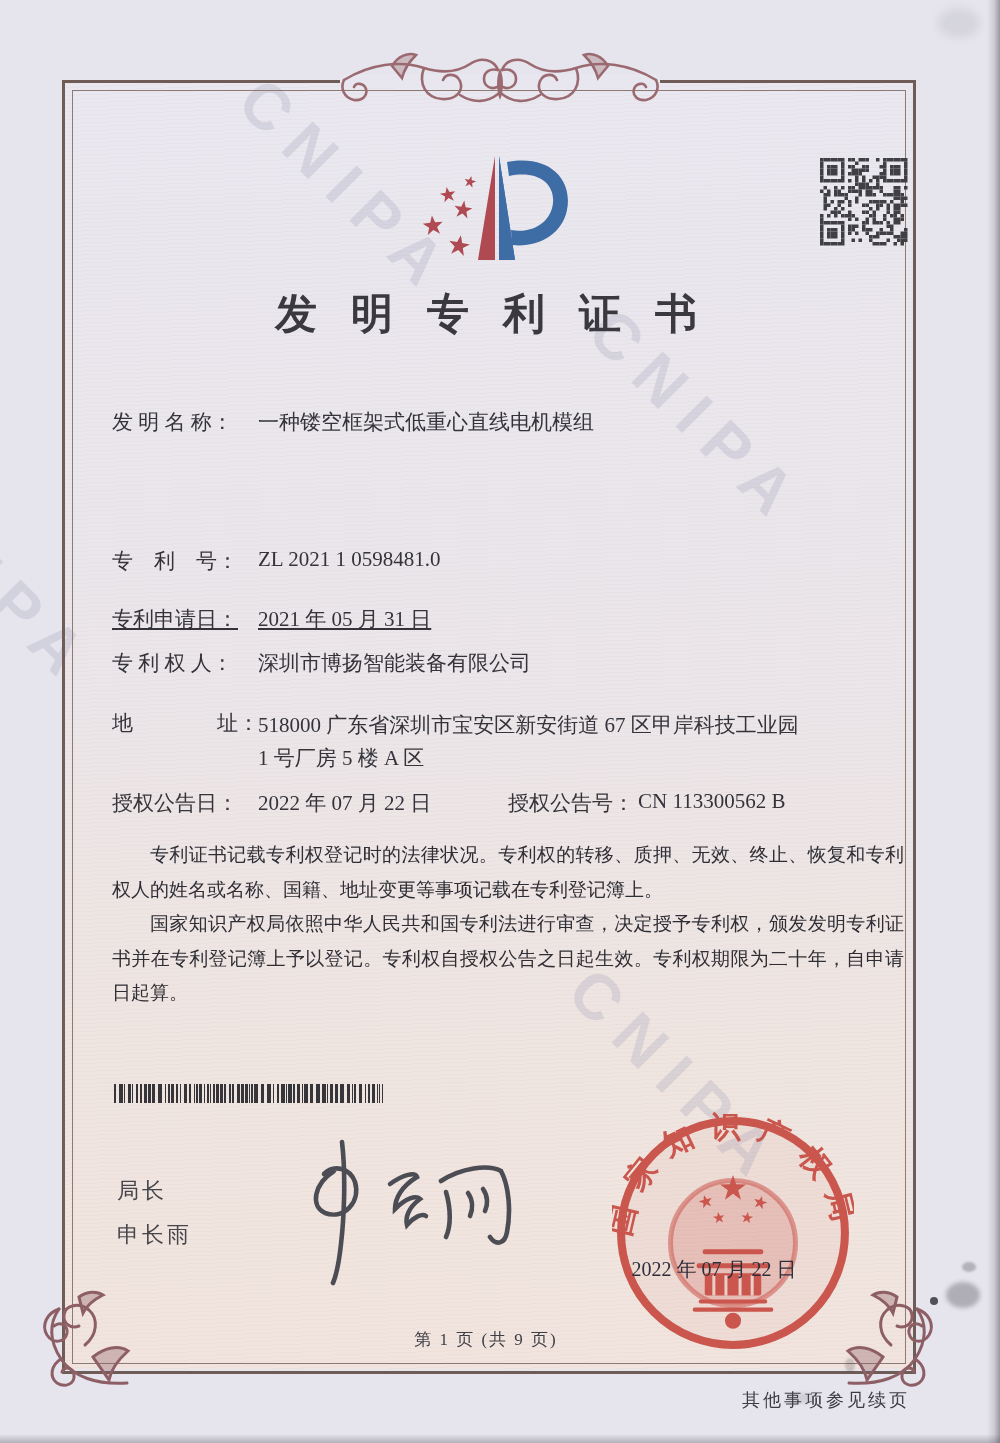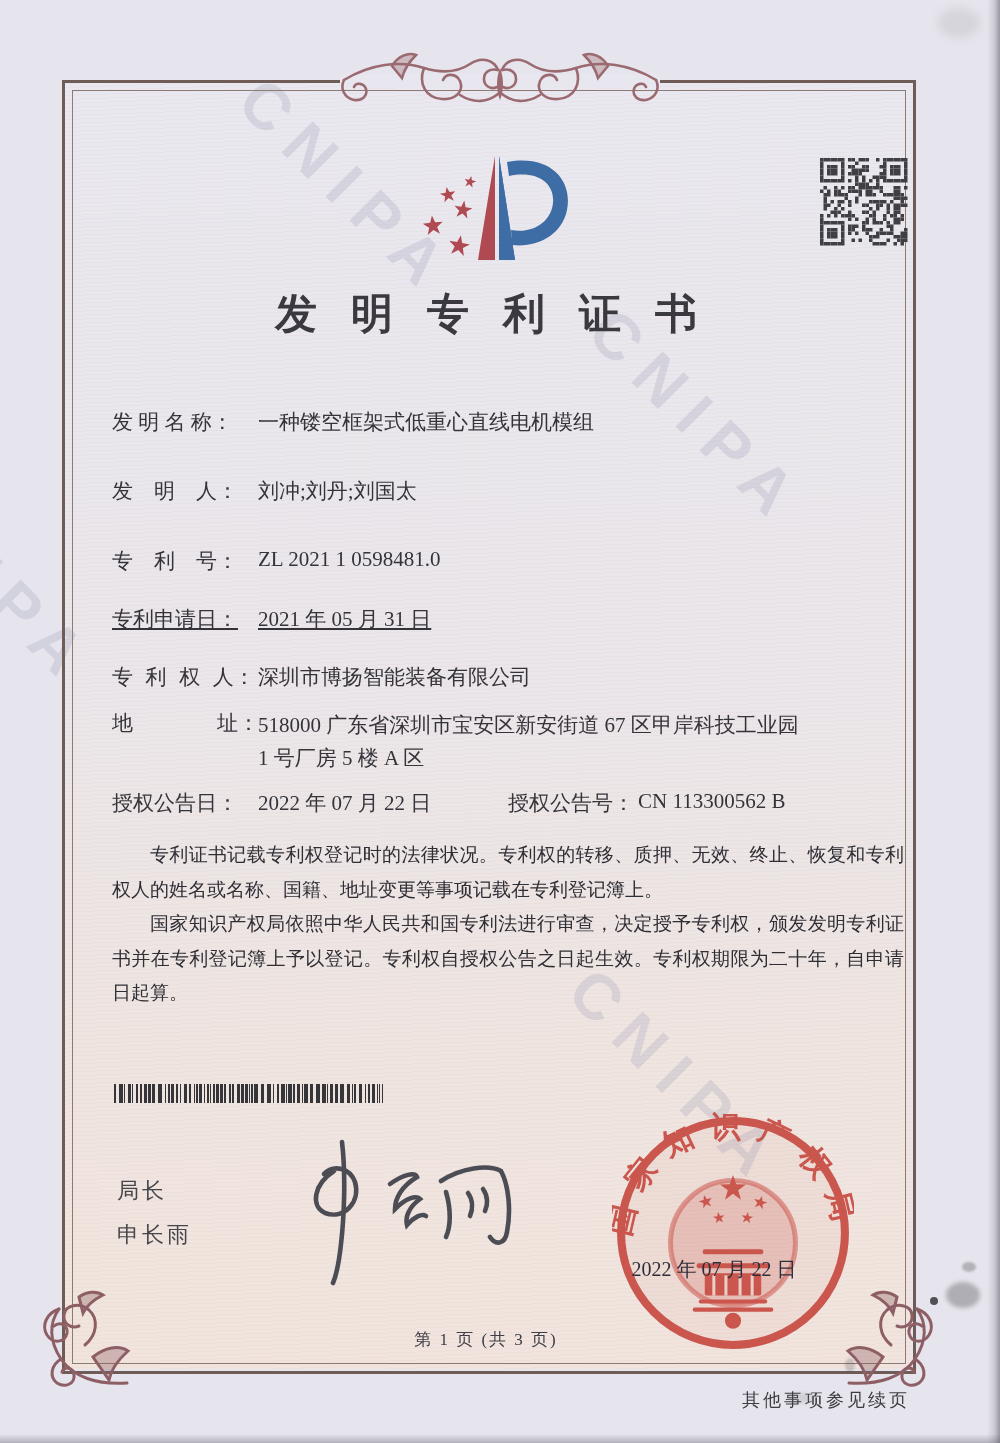--- a/index.html
+++ b/index.html
@@ -451,10 +451,6 @@
     <span class="lb">发 明 名 称：</span>
     <span class="val">一种镂空框架式低重心直线电机模组</span>
   </div>
-  <div class="row" style="top:477px;">
-    <span class="lb">发　明　人：</span>
-    <span class="val">刘冲;刘丹;刘国太</span>
-  </div>
   <div class="row" style="top:547px;">
     <span class="lb">专　利　号：</span>
     <span class="val">ZL 2021 1 0598481.0</span>

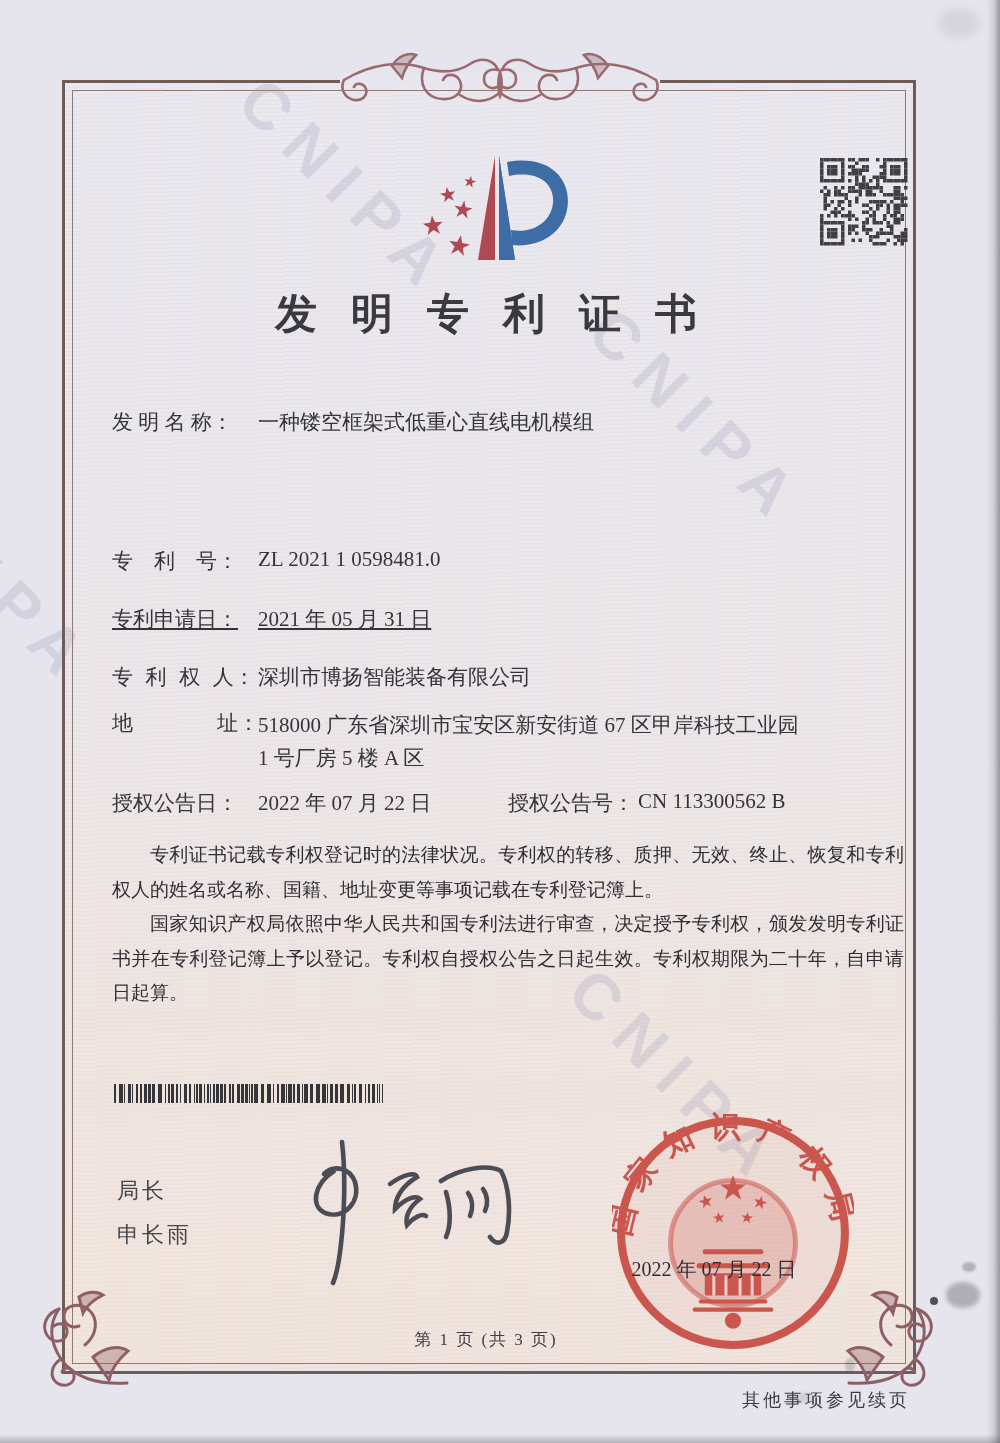--- a/index.html
+++ b/index.html
@@ -459,7 +459,7 @@
     <span class="lb">专利申请日：</span>
     <span class="val">2021 年 05 月 31 日</span>
   </div>
-  <div class="row" style="top:663px;font-family:Liberation Mono, monospace;">
+  <div class="row" style="top:649px;">
     <span class="lb">专 利 权 人：</span>
     <span class="val">深圳市博扬智能装备有限公司</span>
   </div>

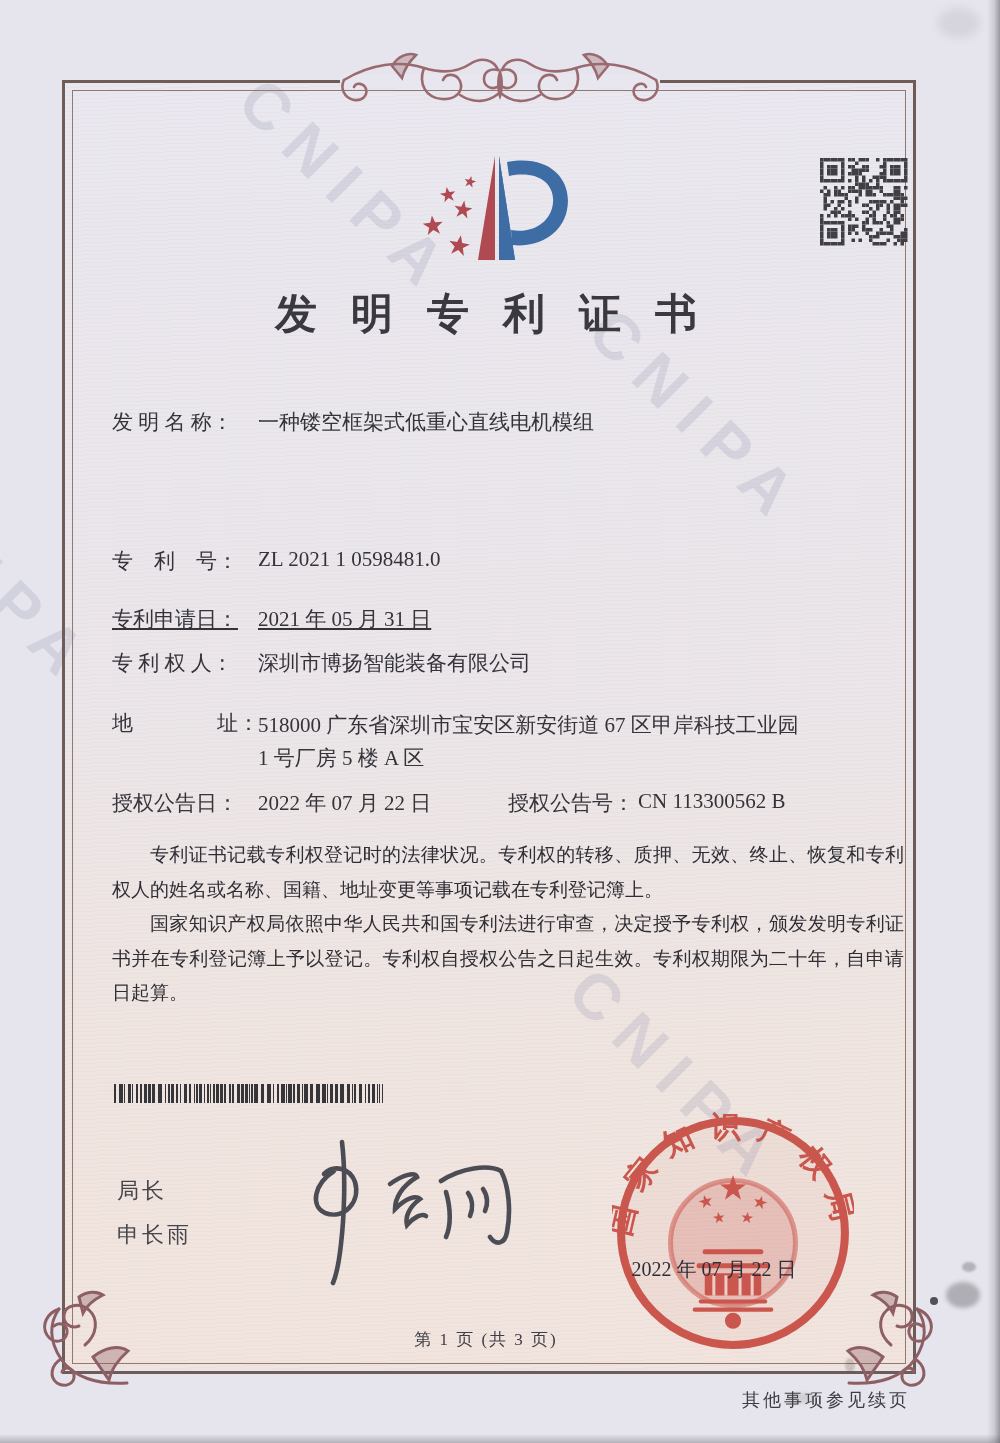--- a/index.html
+++ b/index.html
@@ -660,7 +660,7 @@
   </svg>
   <div class="content seal-date">2022 年 07 月 22 日</div>
 
-  <div class="content page-num">第 1 页 (共 3 页)</div>
+  <div class="content page-num">第 1 页 (共 9 页)</div>
   <div class="content cont-note">其他事项参见续页</div>
 
   <div class="edge-r"></div>

